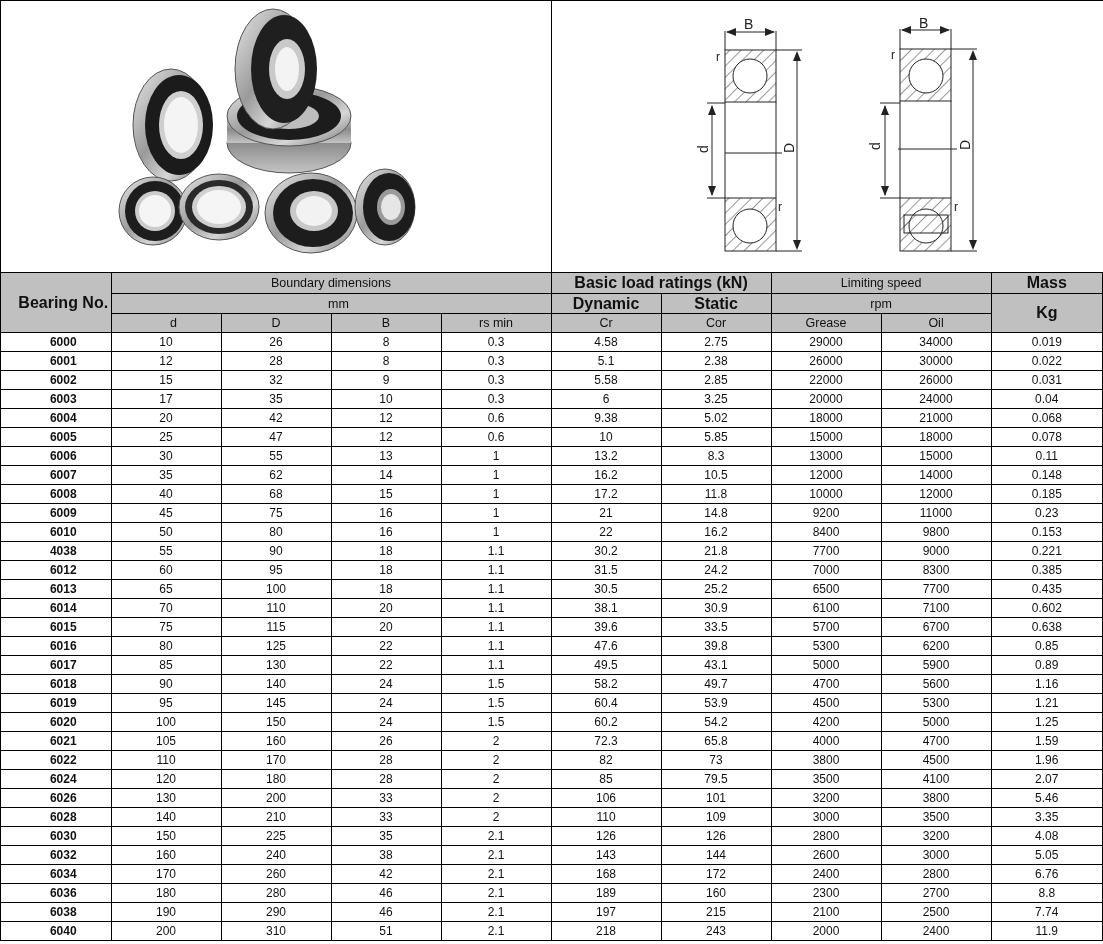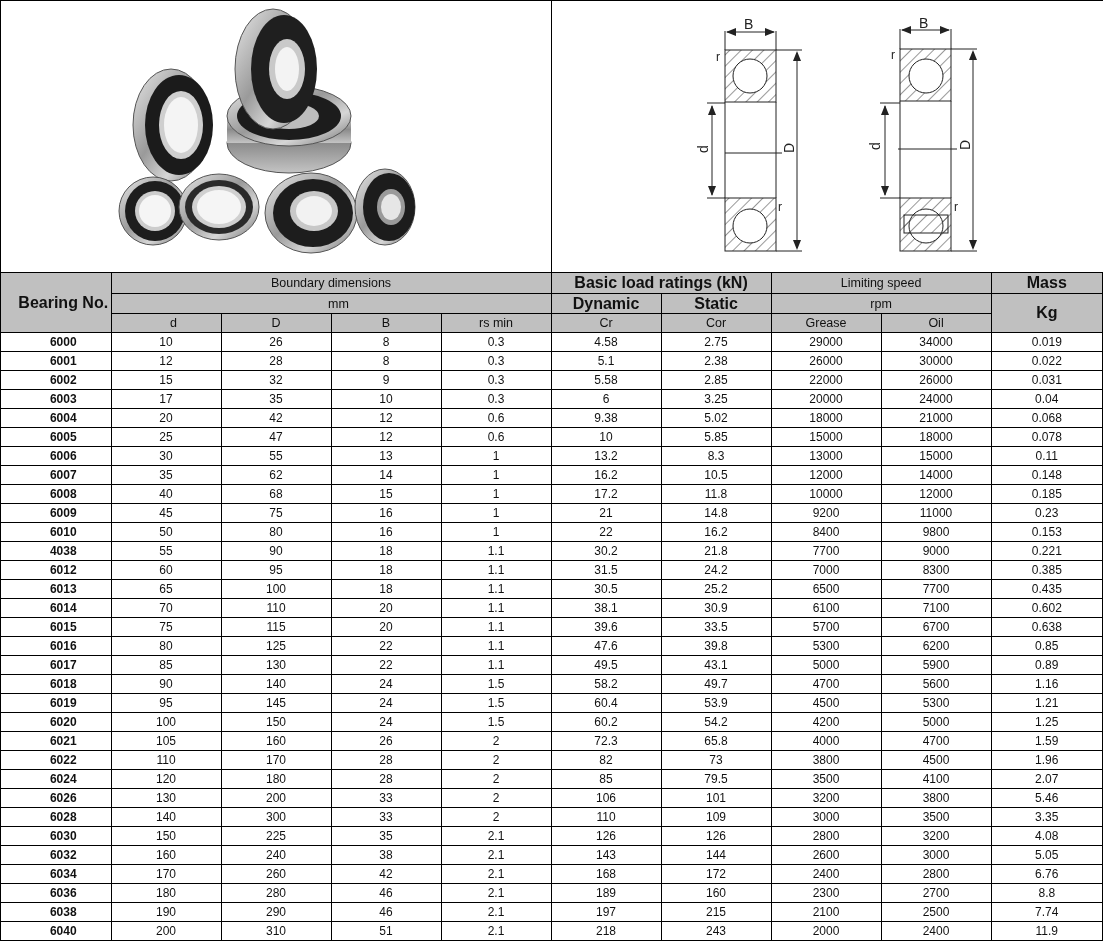--- a/index.html
+++ b/index.html
@@ -491,7 +491,7 @@
         <tr class="data">
           <td class="bn">6028</td>
           <td>140</td>
-          <td>300</td>
+          <td>210</td>
           <td>33</td>
           <td>2</td>
           <td>110</td>

